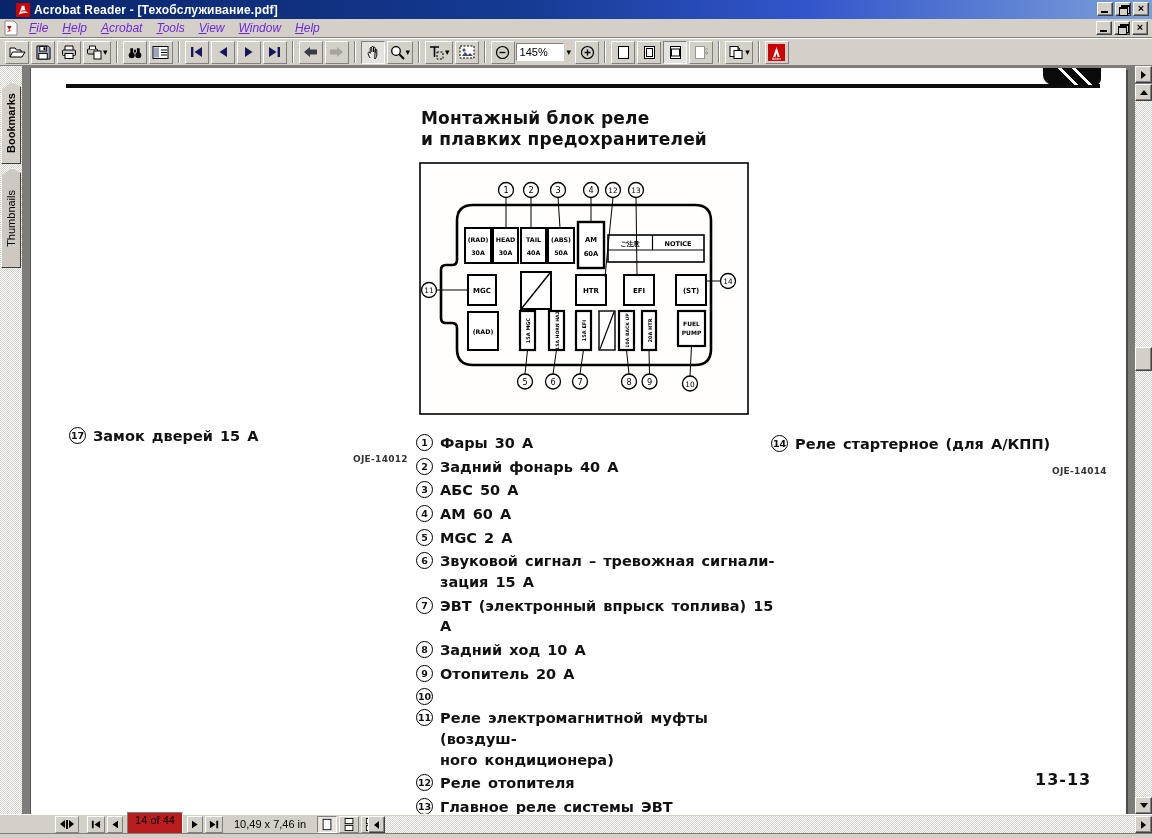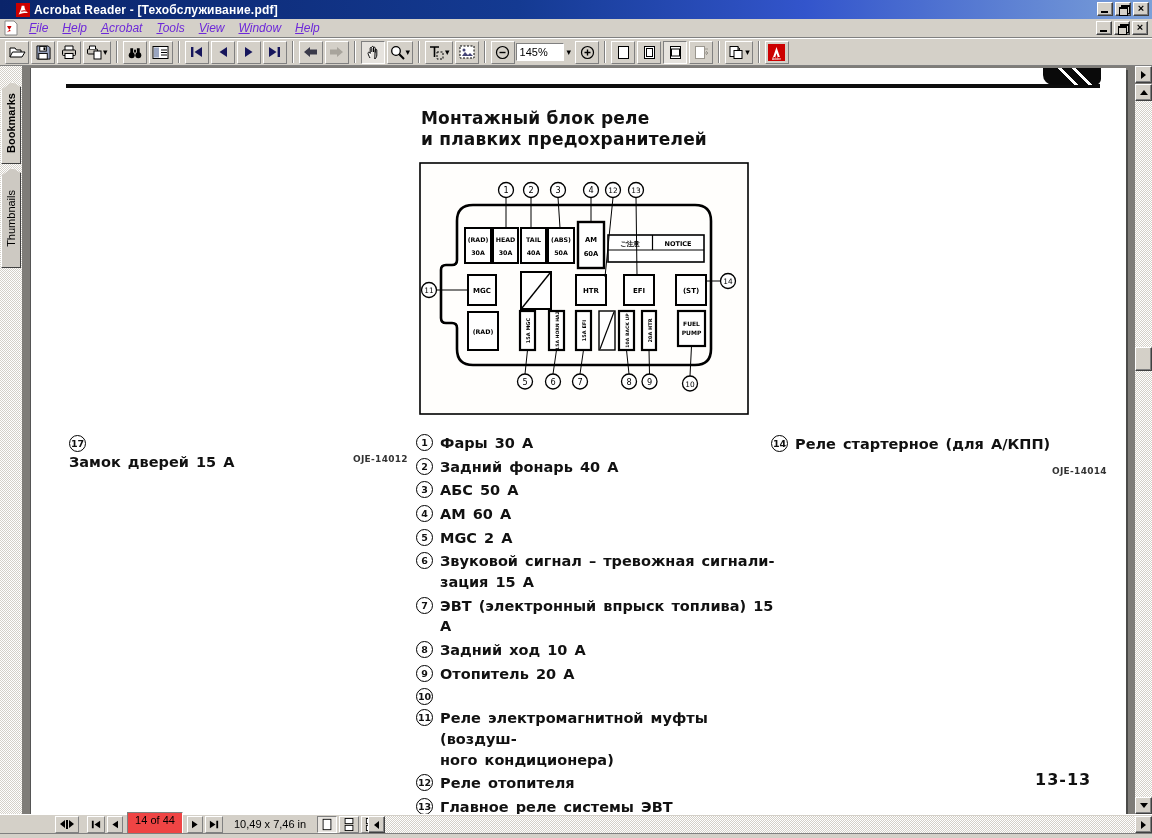--- a/index.html
+++ b/index.html
@@ -425,7 +425,7 @@
       </g>
     </svg>
 
-    <div class="citem" style="left:38px; top:366px;flex-direction:column;">
+    <div class="citem" style="left:38px; top:358px;">
       <span class="cnum">17</span>
       <span class="ctext">Замок дверей 15 А</span>
     </div>

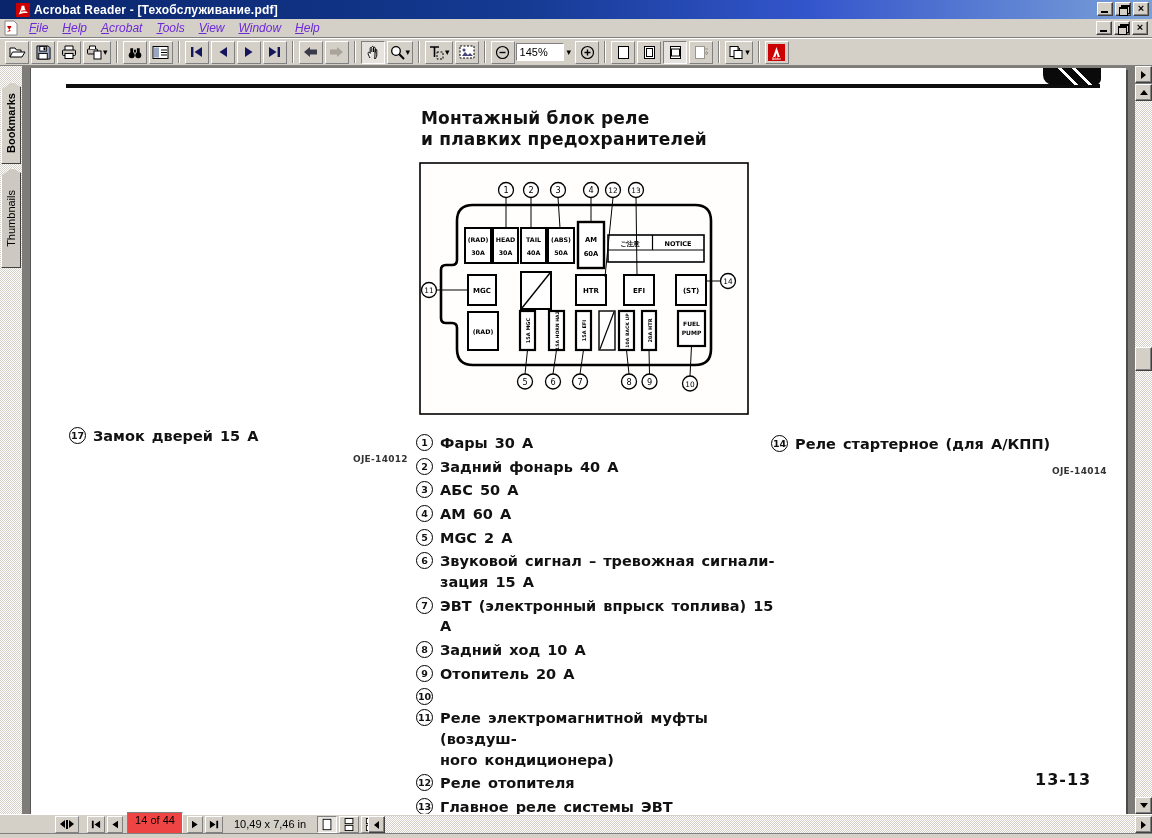--- a/index.html
+++ b/index.html
@@ -91,7 +91,7 @@
   .sb-btn { height:17px; background:#d4d0c8; border:1px solid; border-color:#fff #808080 #808080 #fff;
     display:inline-flex; align-items:center; justify-content:center; padding:0 3px; margin:0 1px; }
   .sb-btn.pressed { border-color:#808080 #fff #fff #808080; background:#e8e5e0; }
-  #pageind { width:56px; height:24px; background:#ef4444; border:1px solid; border-color:#808080 #fff #fff #808080;
+  #pageind { width:56px; height:24px; background:#b91c1c; border:1px solid; border-color:#808080 #fff #fff #808080;
     text-align:center; line-height:14px; margin:0 3px; }
   #hscroll { position:absolute; left:368px; top:1px; width:784px; height:17px; display:flex; }
   #hscroll .track { flex:1; }

